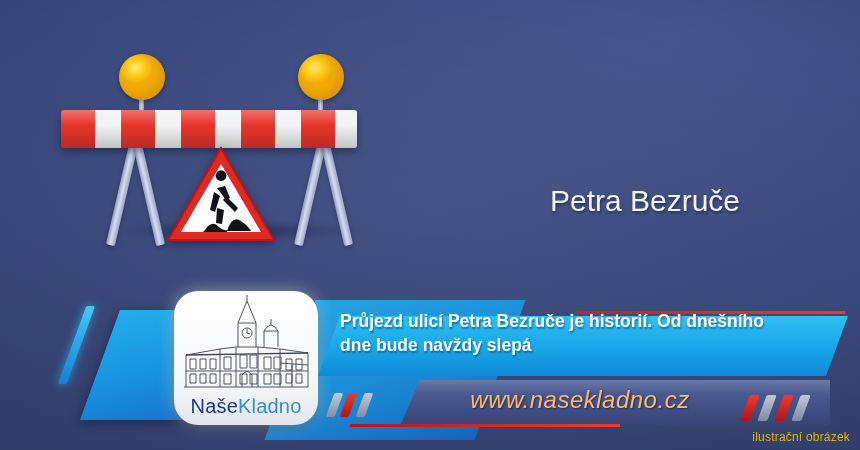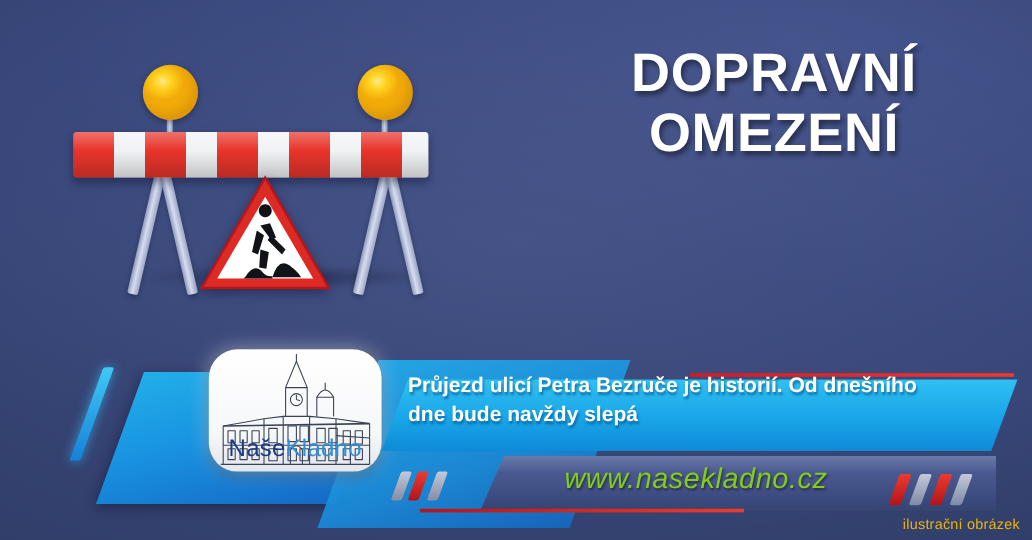--- a/index.html
+++ b/index.html
@@ -207,7 +207,6 @@
     </div>
   </div>
 
-  <div class="headline">DOPRAVNÍ OMEZENÍ</div>
 
   <div class="lower"></div>
 

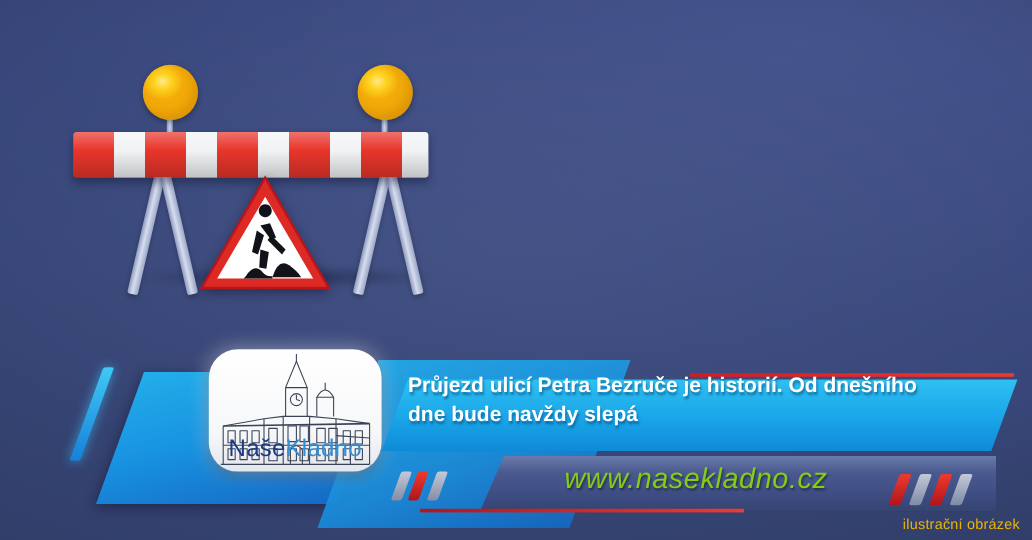--- a/index.html
+++ b/index.html
@@ -207,6 +207,7 @@
     </div>
   </div>
 
+  <div class="subline">Petra Bezruče</div>
 
   <div class="lower"></div>
 

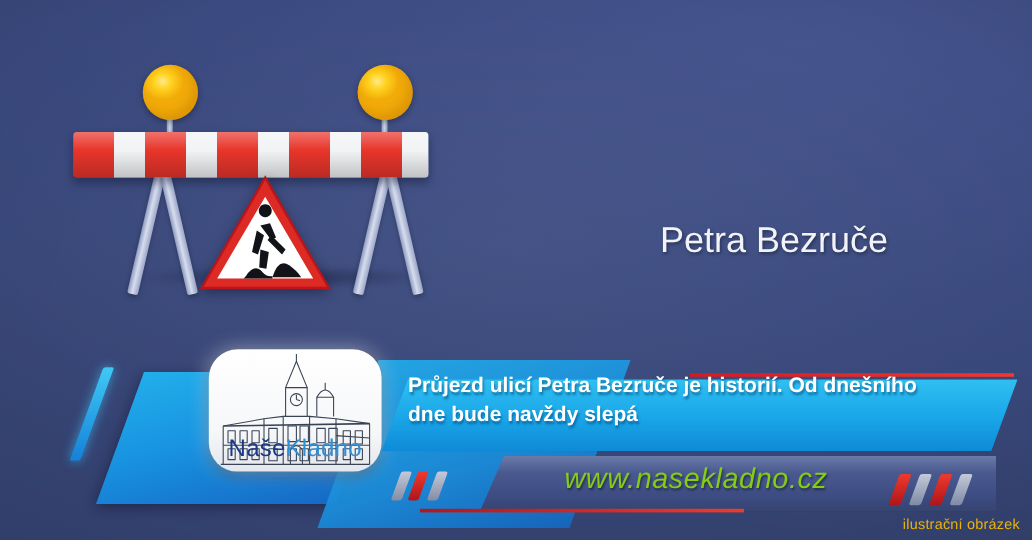--- a/index.html
+++ b/index.html
@@ -103,7 +103,7 @@
   }
   
   .logo-badge{
-    position:absolute;left:174px;top:291px;width:144px;height:102px;
+    position:absolute;left:174px;top:291px;width:144px;height:134px;
     background:linear-gradient(180deg,#ffffff 0%,#f6f7f9 68%,#e3e6ec 100%);
     border-radius:24px;
     box-shadow:0 0 16px rgba(255,255,255,.45), 0 4px 10px rgba(6,10,30,.40);

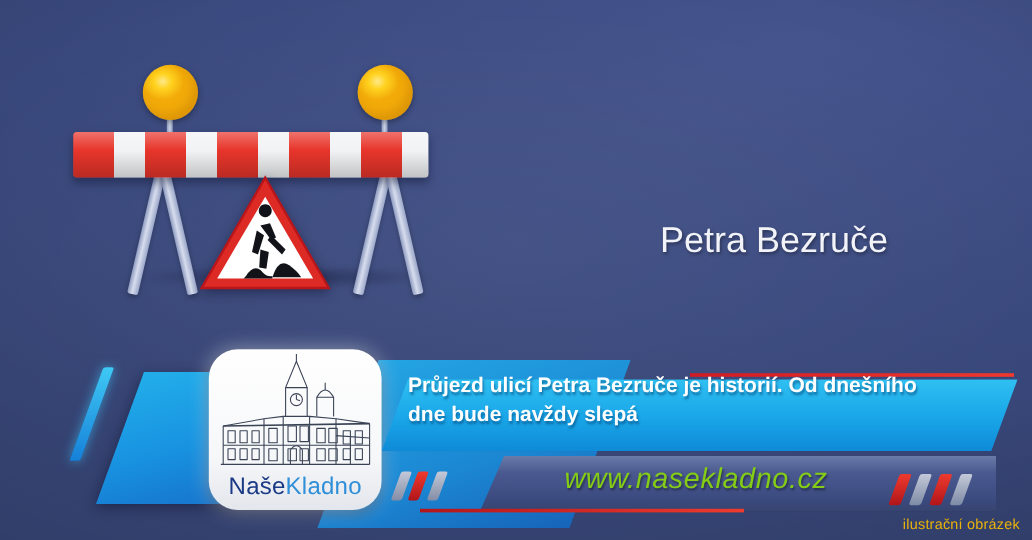--- a/index.html
+++ b/index.html
@@ -142,7 +142,7 @@
   }
   .url-text{
     position:absolute;left:420px;top:386px;width:320px;
-    text-align:center;color:#84cc16;
+    text-align:center;color:#fdba74;
     font-size:24px;font-style:italic;letter-spacing:.5px;
     text-shadow:1px 1px 2px rgba(0,0,0,.45);
   }

